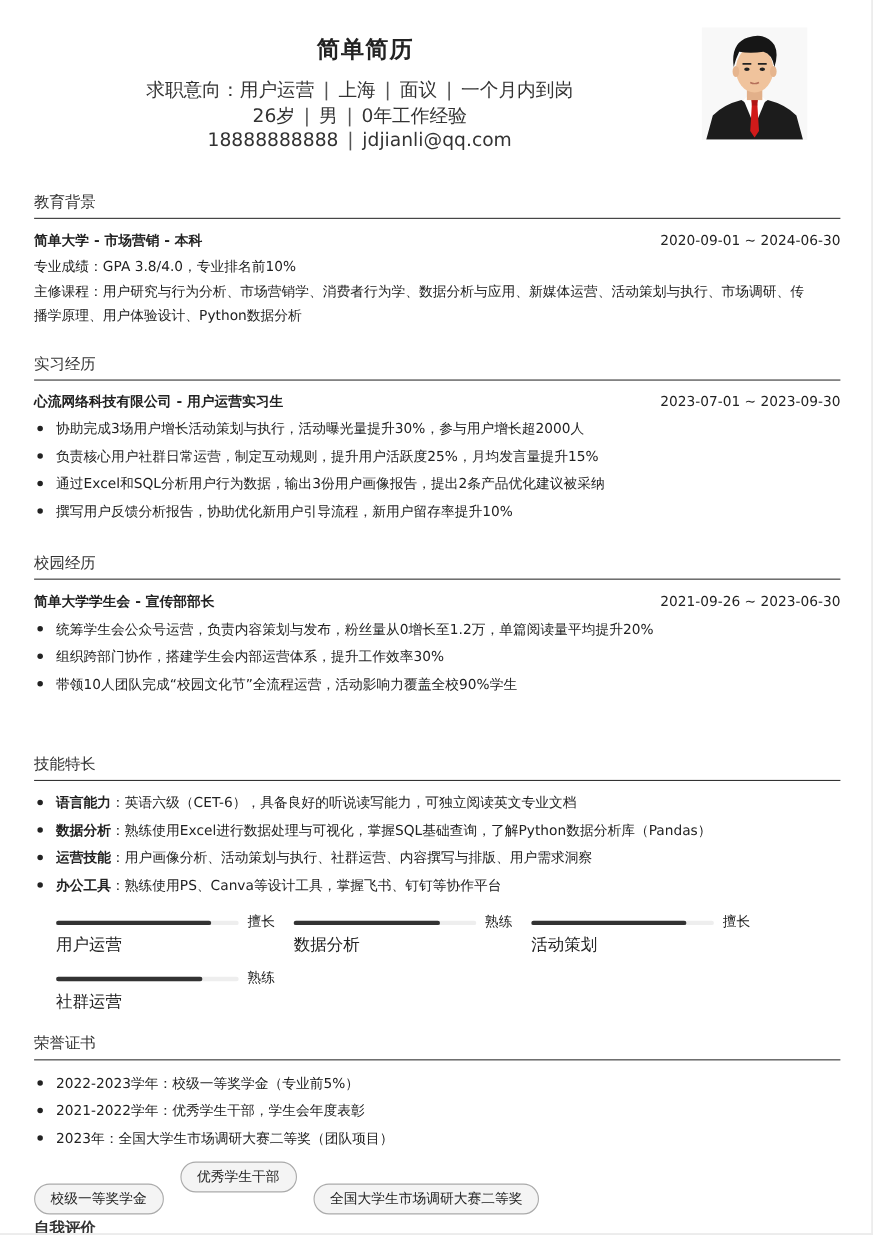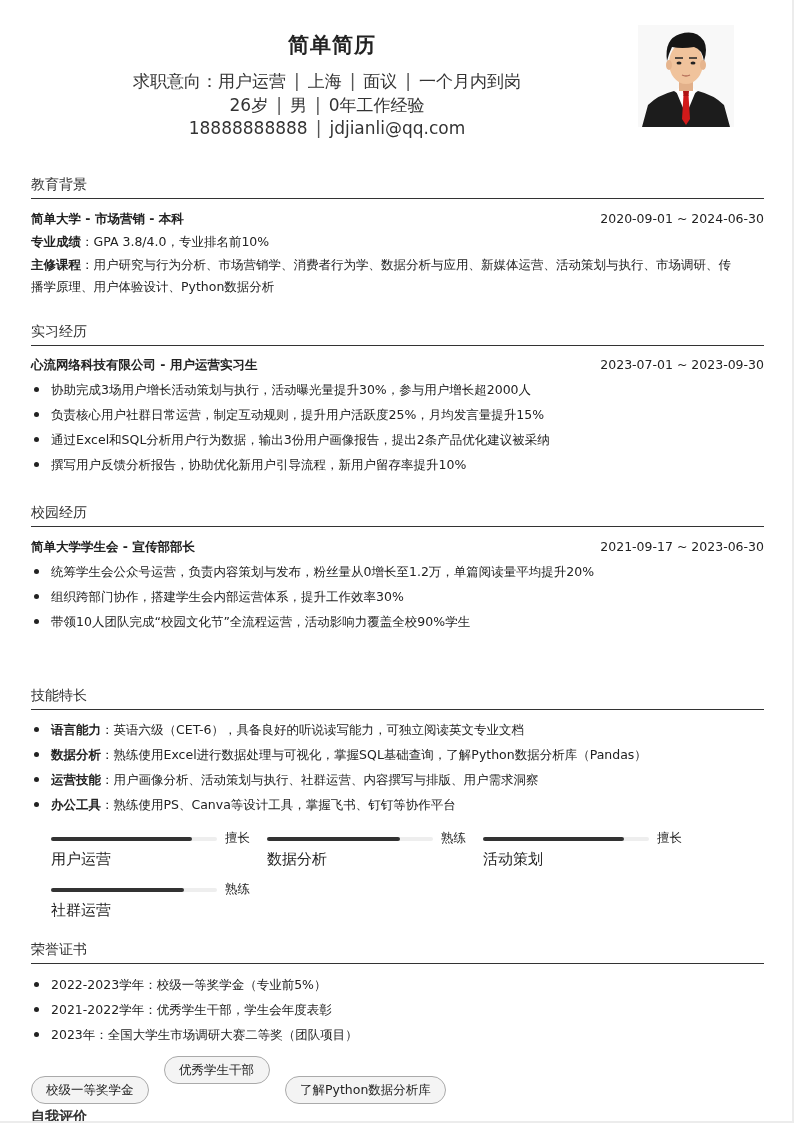--- a/index.html
+++ b/index.html
@@ -44,7 +44,7 @@
     .row .left { position: absolute; left: 0; font-weight: bold; }
     .row .right { position: absolute; right: 0; color: #222; }
     .line { font-size: 12.5px; line-height: 22.5px; color: #222; }
-    .line b { font-weight: bold; }
+    .line b { font-weight: normal; }
     ul.bullets { list-style: none; }
     ul.bullets li {
       position: relative; padding-left: 20px; font-size: 12.5px; line-height: 25px; color: #222;

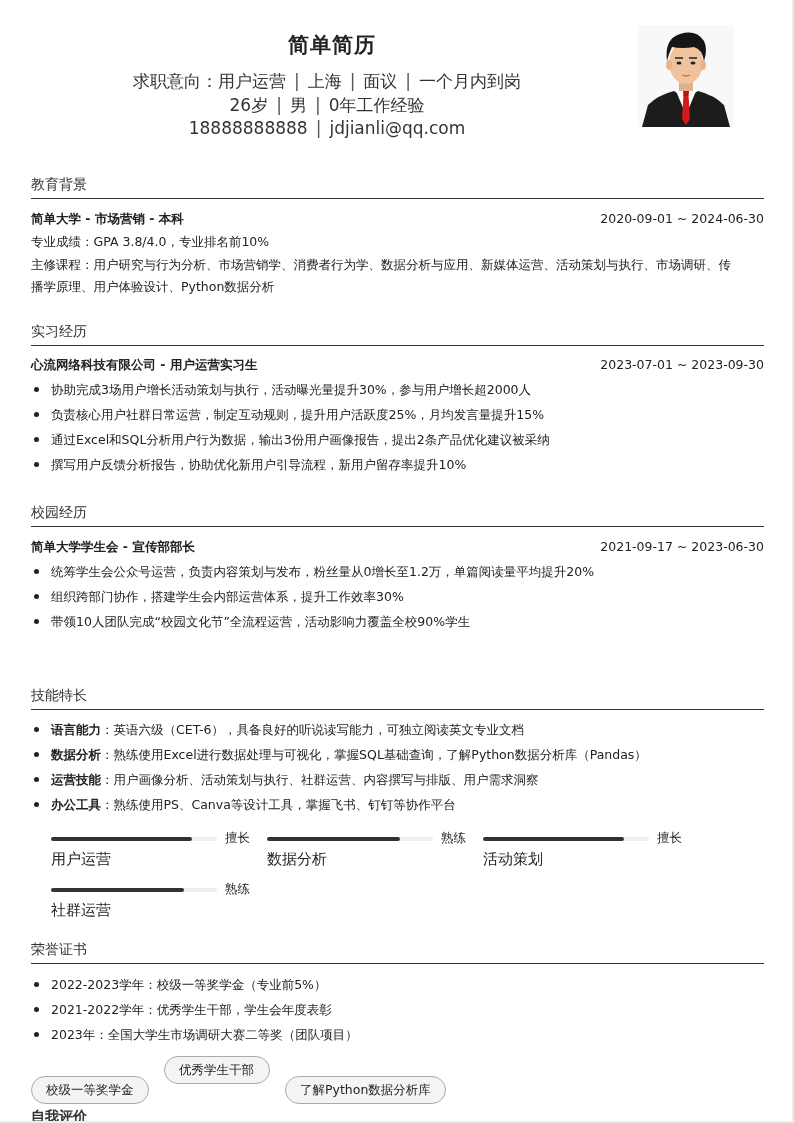--- a/index.html
+++ b/index.html
@@ -158,7 +158,7 @@
     <div class="sec-title">校园经历</div>
     <div class="row" style="margin-top:7px;">
       <span class="left">简单大学学生会 - 宣传部部长</span>
-      <span class="right">2021-09-17 ~ 2023-06-30</span>
+      <span class="right">2021-09-26 ~ 2023-06-30</span>
     </div>
     <ul class="bullets">
       <li>统筹学生会公众号运营，负责内容策划与发布，粉丝量从0增长至1.2万，单篇阅读量平均提升20%</li>

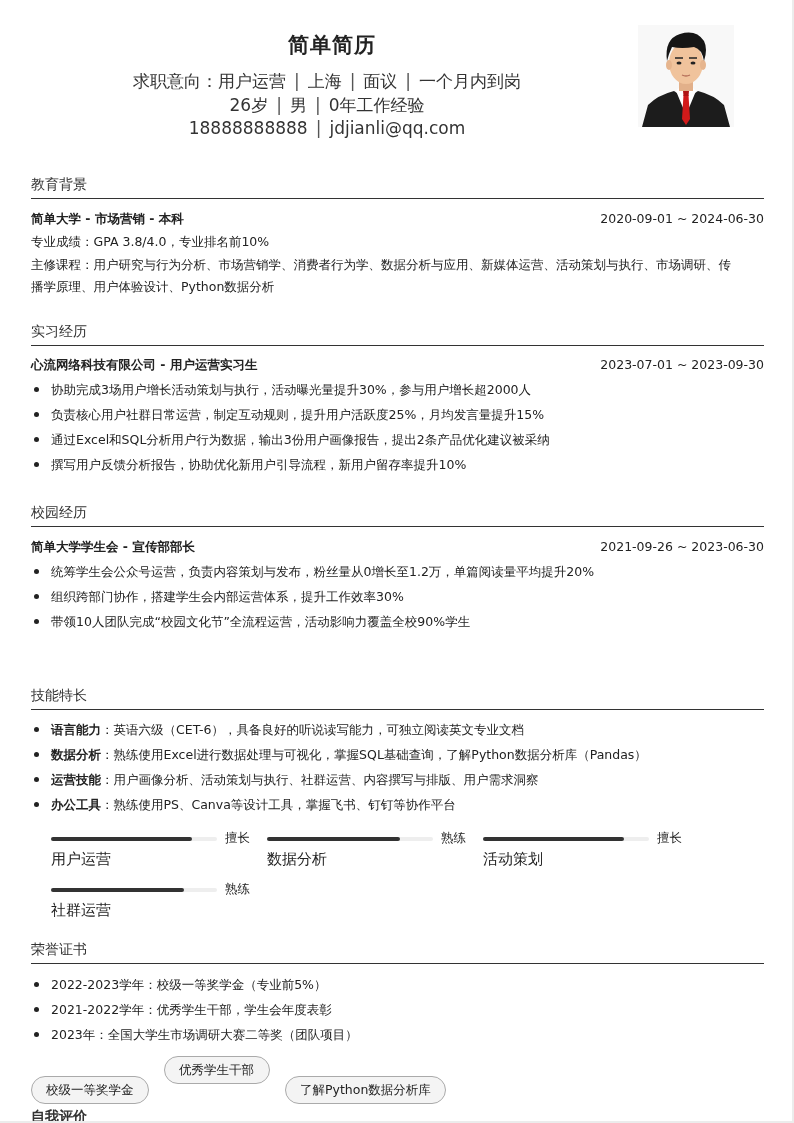--- a/index.html
+++ b/index.html
@@ -219,7 +219,7 @@
 
   <div class="tag" style="left:31px; top:1076px;">校级一等奖学金</div>
   <div class="tag wrap" style="left:164px; top:1056px;">优秀学生干部</div>
-  <div class="tag" style="left:285px; top:1076px;">了解Python数据分析库</div>
+  <div class="tag" style="left:285px; top:1076px;">全国大学生市场调研大赛二等奖</div>
 
   <div class="cut-title">自我评价</div>
 

